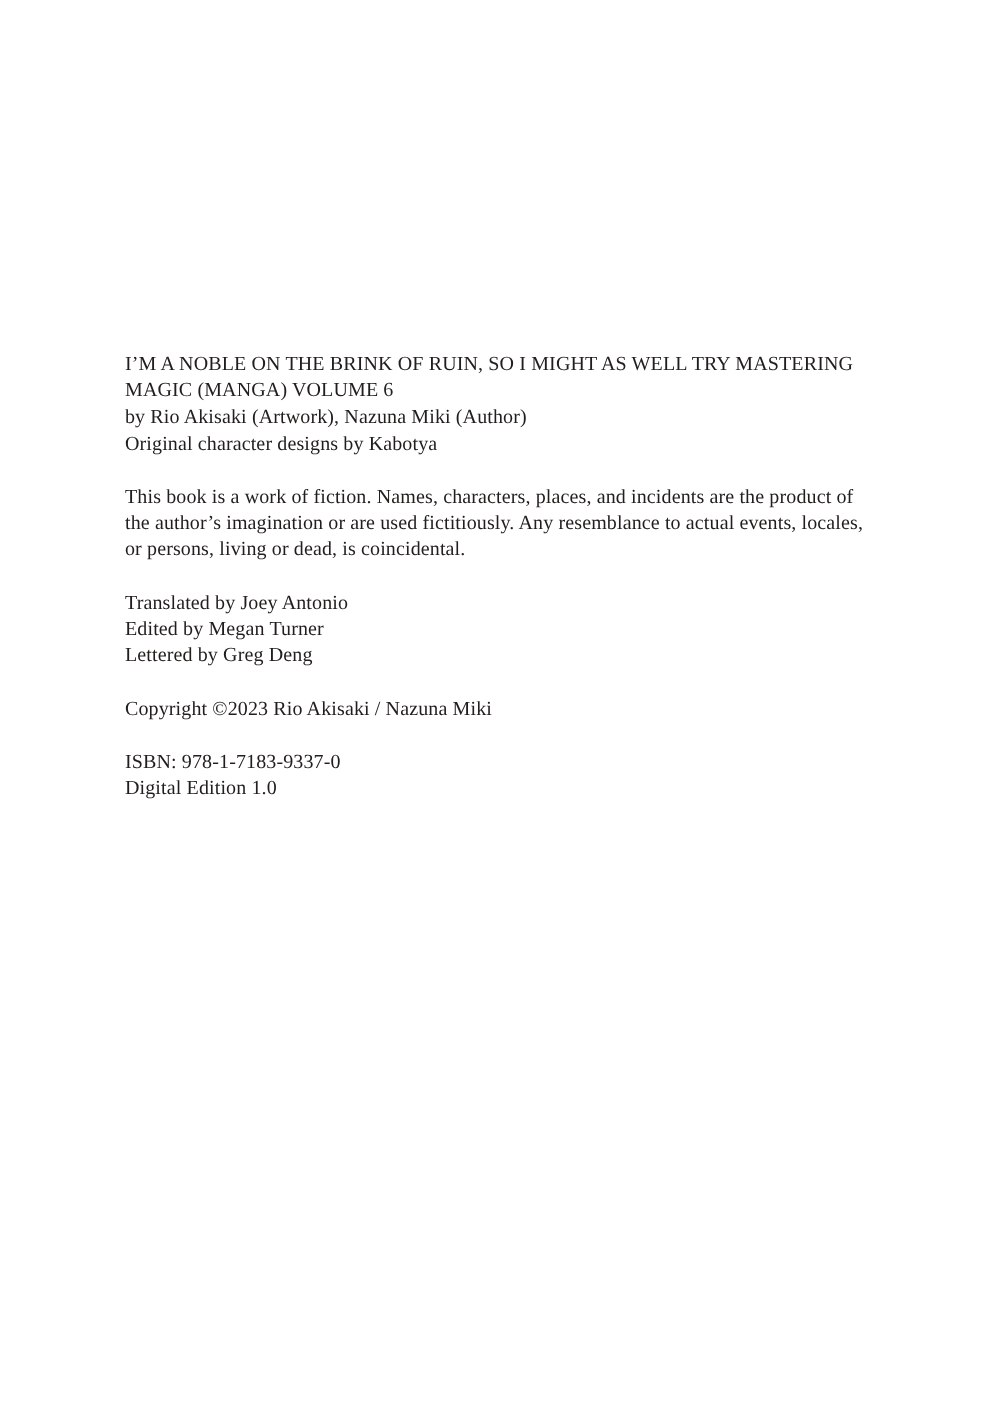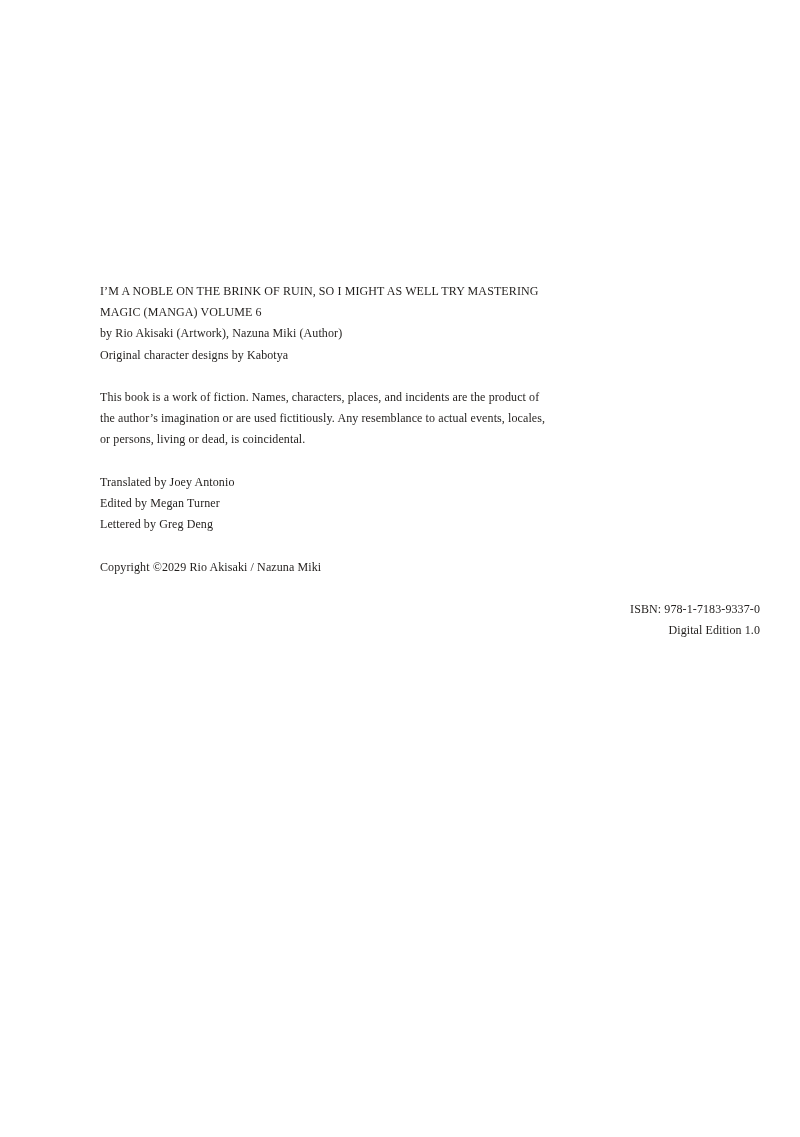--- a/index.html
+++ b/index.html
@@ -23,7 +23,7 @@
     top: 281px;
     width: 660px;
     color: #211e1c;
-    font-size: 12px;
+    font-size: 16px;
     line-height: 21.2px;
   }
   .colophon p {

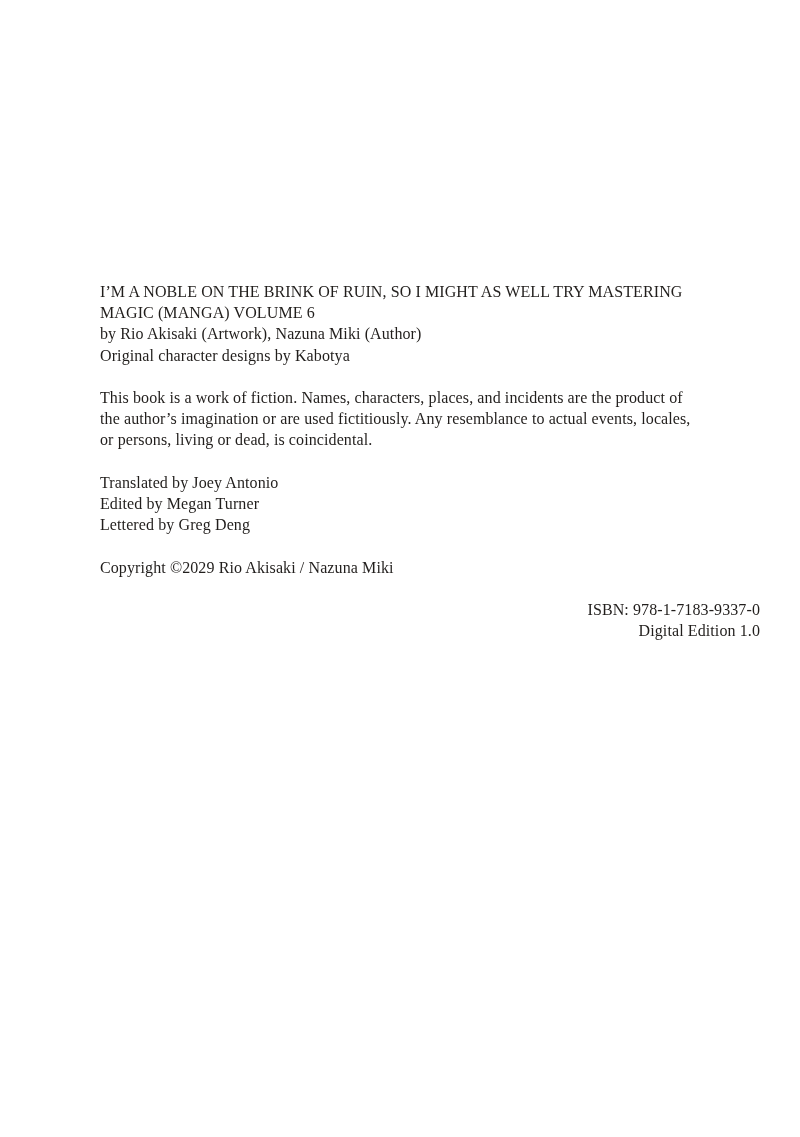--- a/index.html
+++ b/index.html
@@ -51,7 +51,7 @@
     <p>Translated by Joey Antonio
 Edited by Megan Turner
 Lettered by Greg Deng</p>
-    <p>Copyright ©2029 Rio Akisaki / Nazuna Miki</p>
+    <p>Copyright ©2023 Rio Akisaki / Nazuna Miki</p>
     <p>ISBN: 978-1-7183-9337-0
 Digital Edition 1.0</p>
   </div>

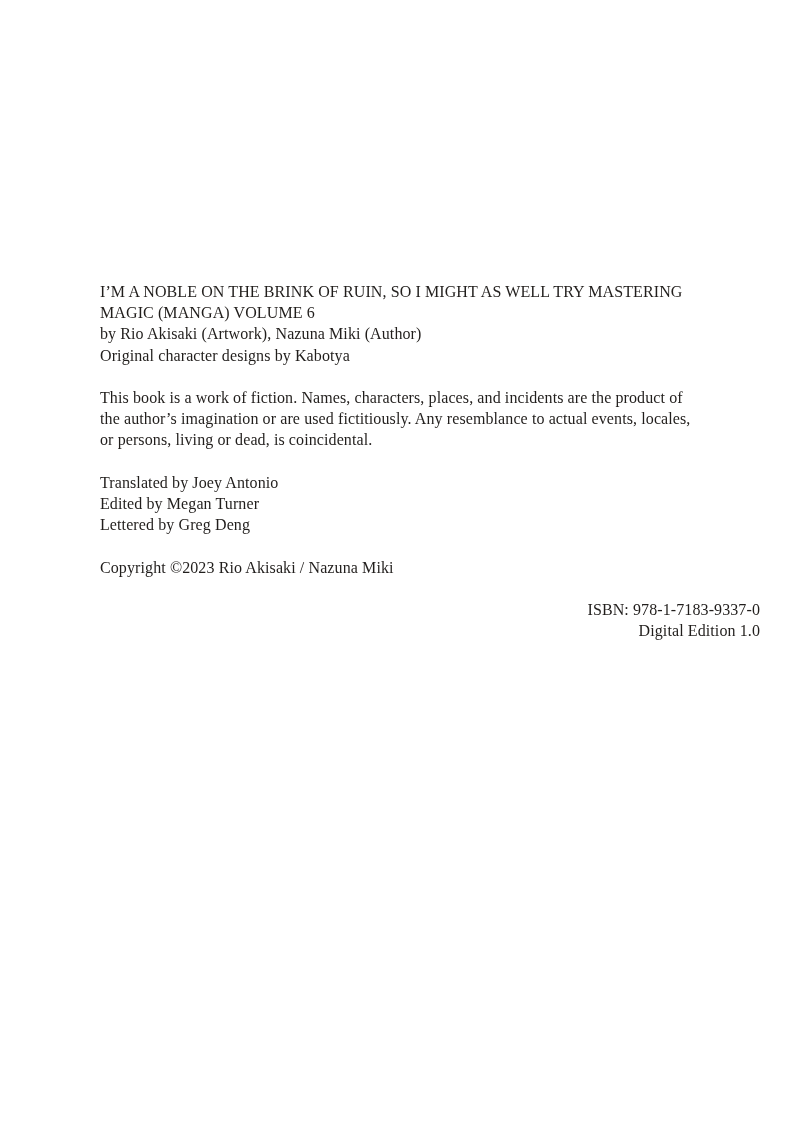--- a/index.html
+++ b/index.html
@@ -33,7 +33,6 @@
   }
   .colophon p:last-child {
     margin-bottom: 0;
-    text-align: right;
   }
 </style>
 </head>

